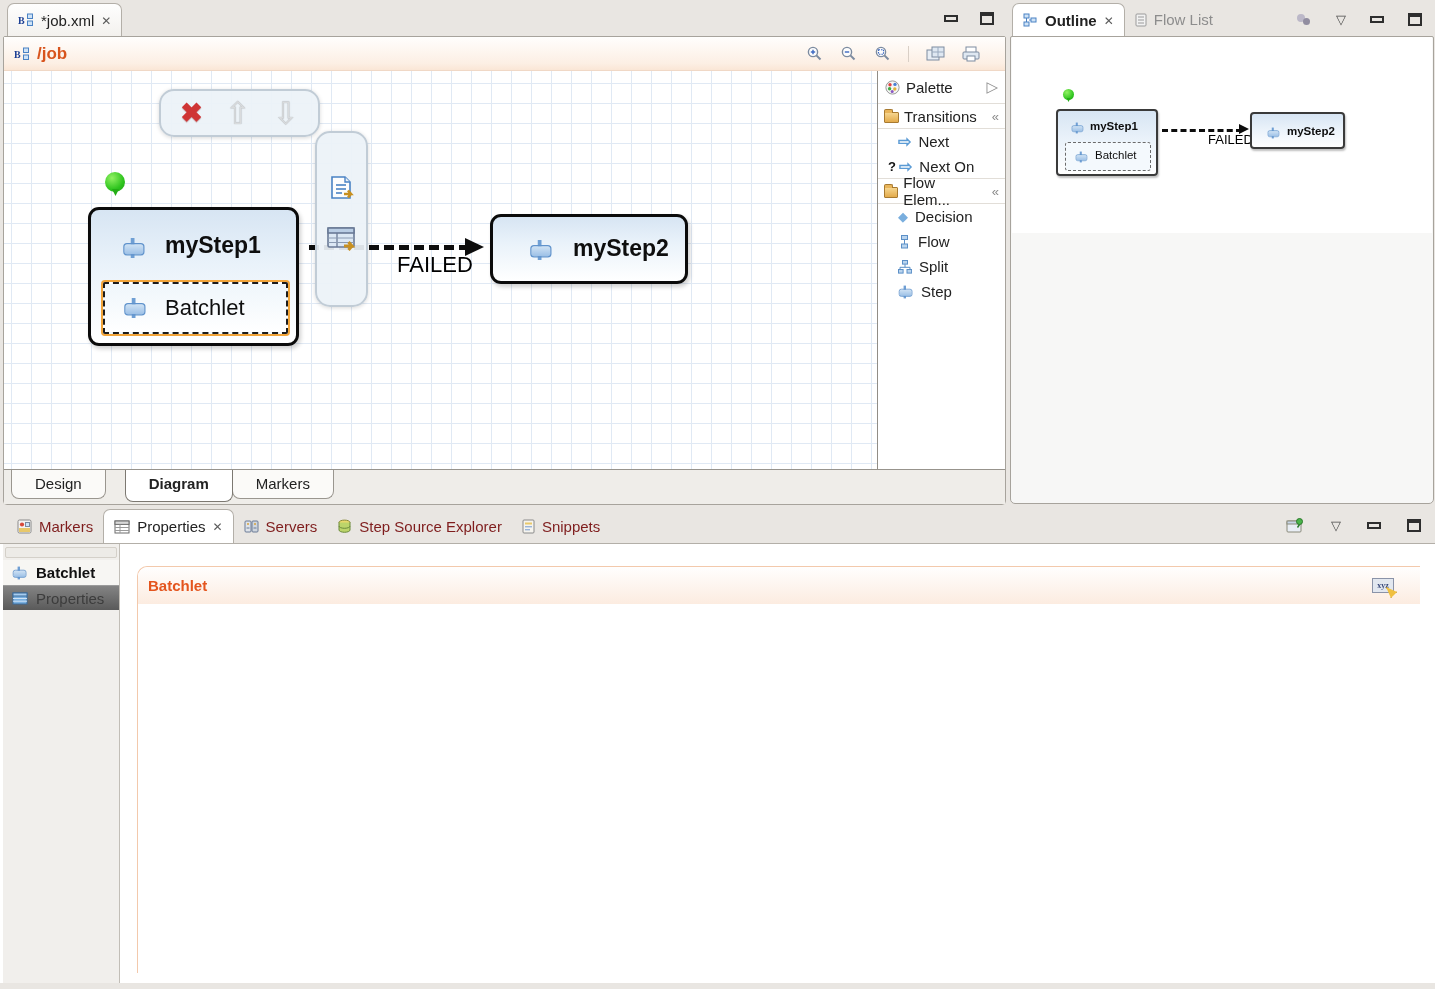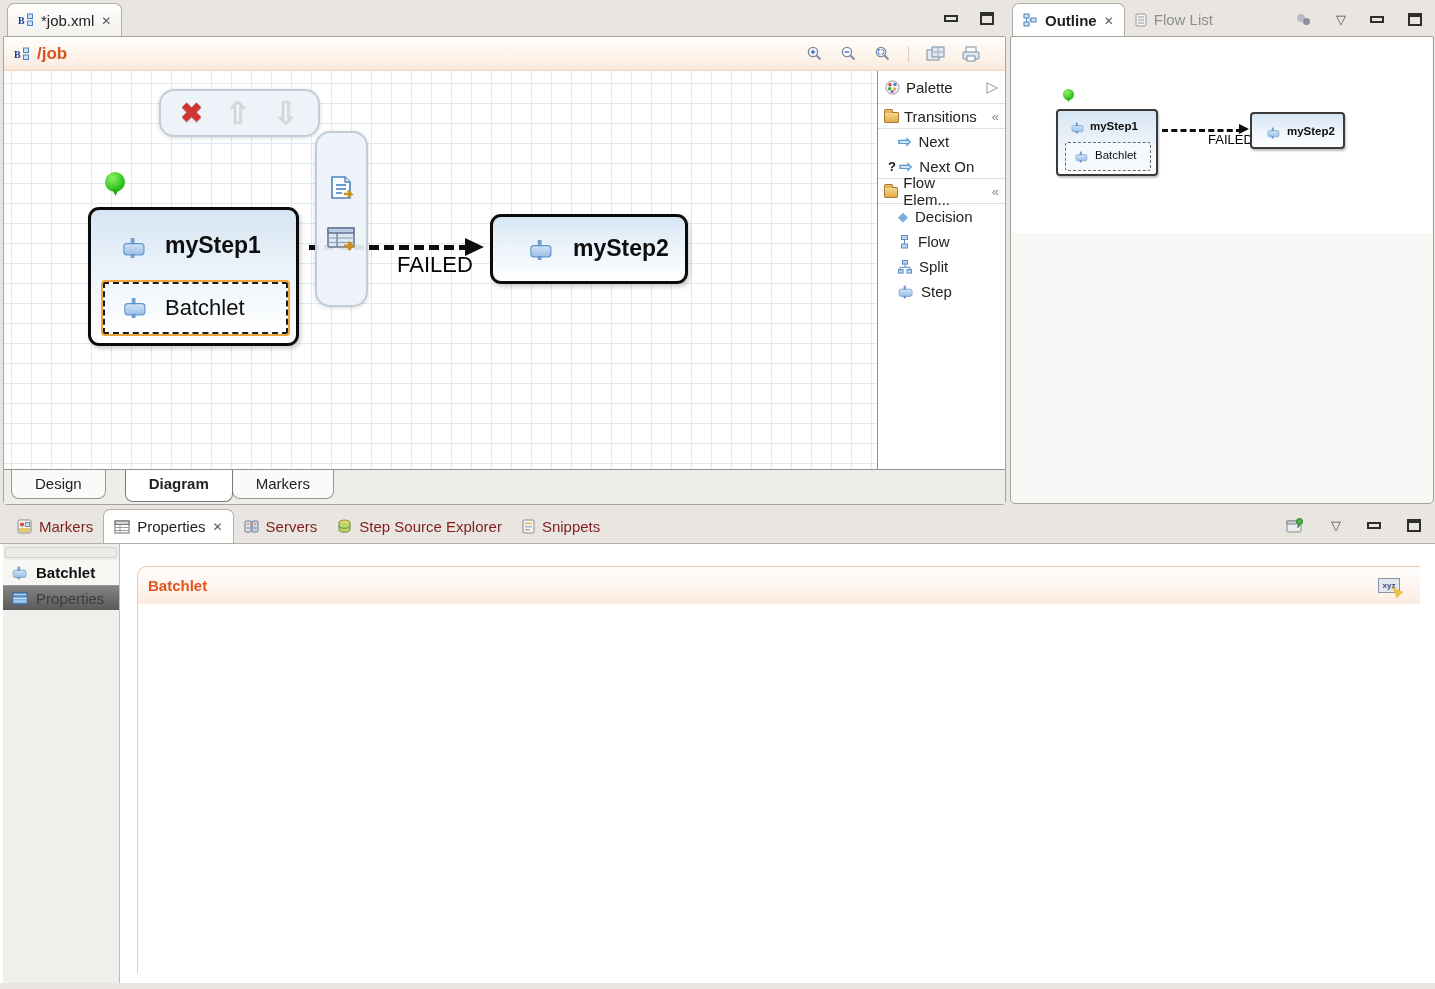--- a/index.html
+++ b/index.html
@@ -530,7 +530,7 @@
       <div id="form-section">
         <div id="form-header">
           <span id="form-title">Batchlet</span>
-          <span style="margin-left:auto; margin-right:10px;" class="xyz-box">xyz</span>
+          <span style="margin-left:auto; margin-right:16px;font-family:Liberation Serif, serif;" class="xyz-box">xyz</span>
         </div>
       </div>
     </div>

